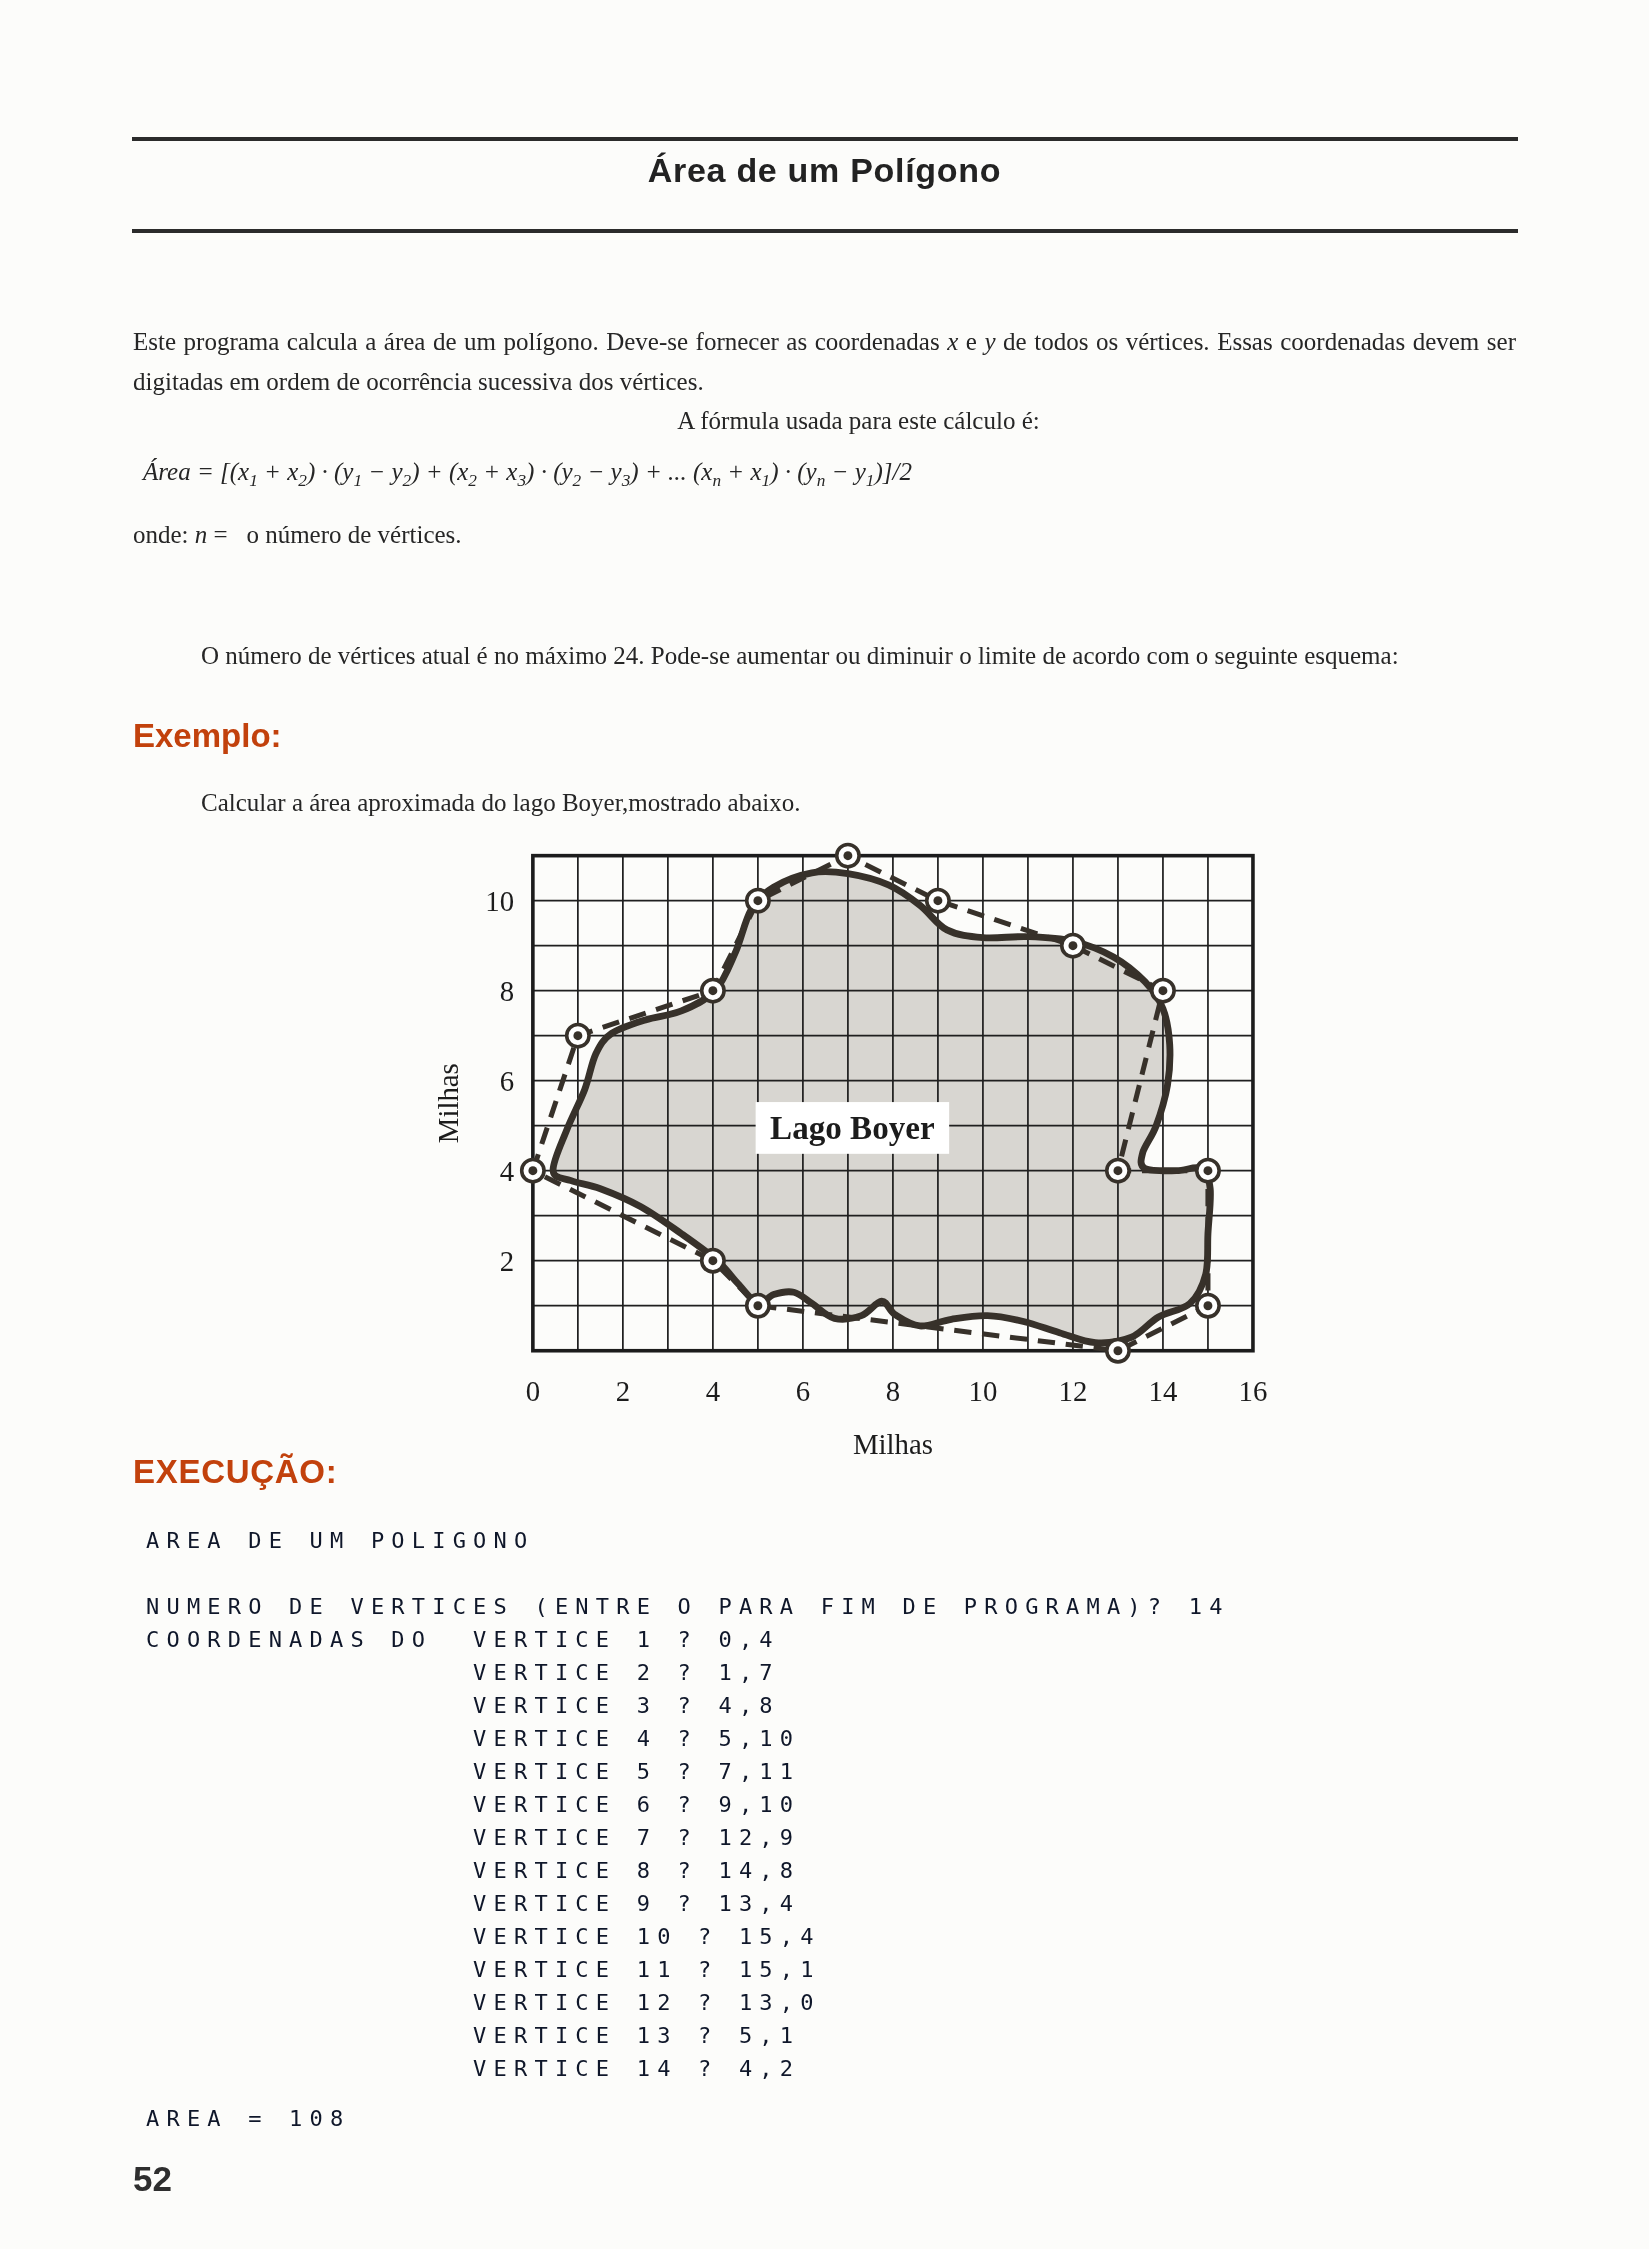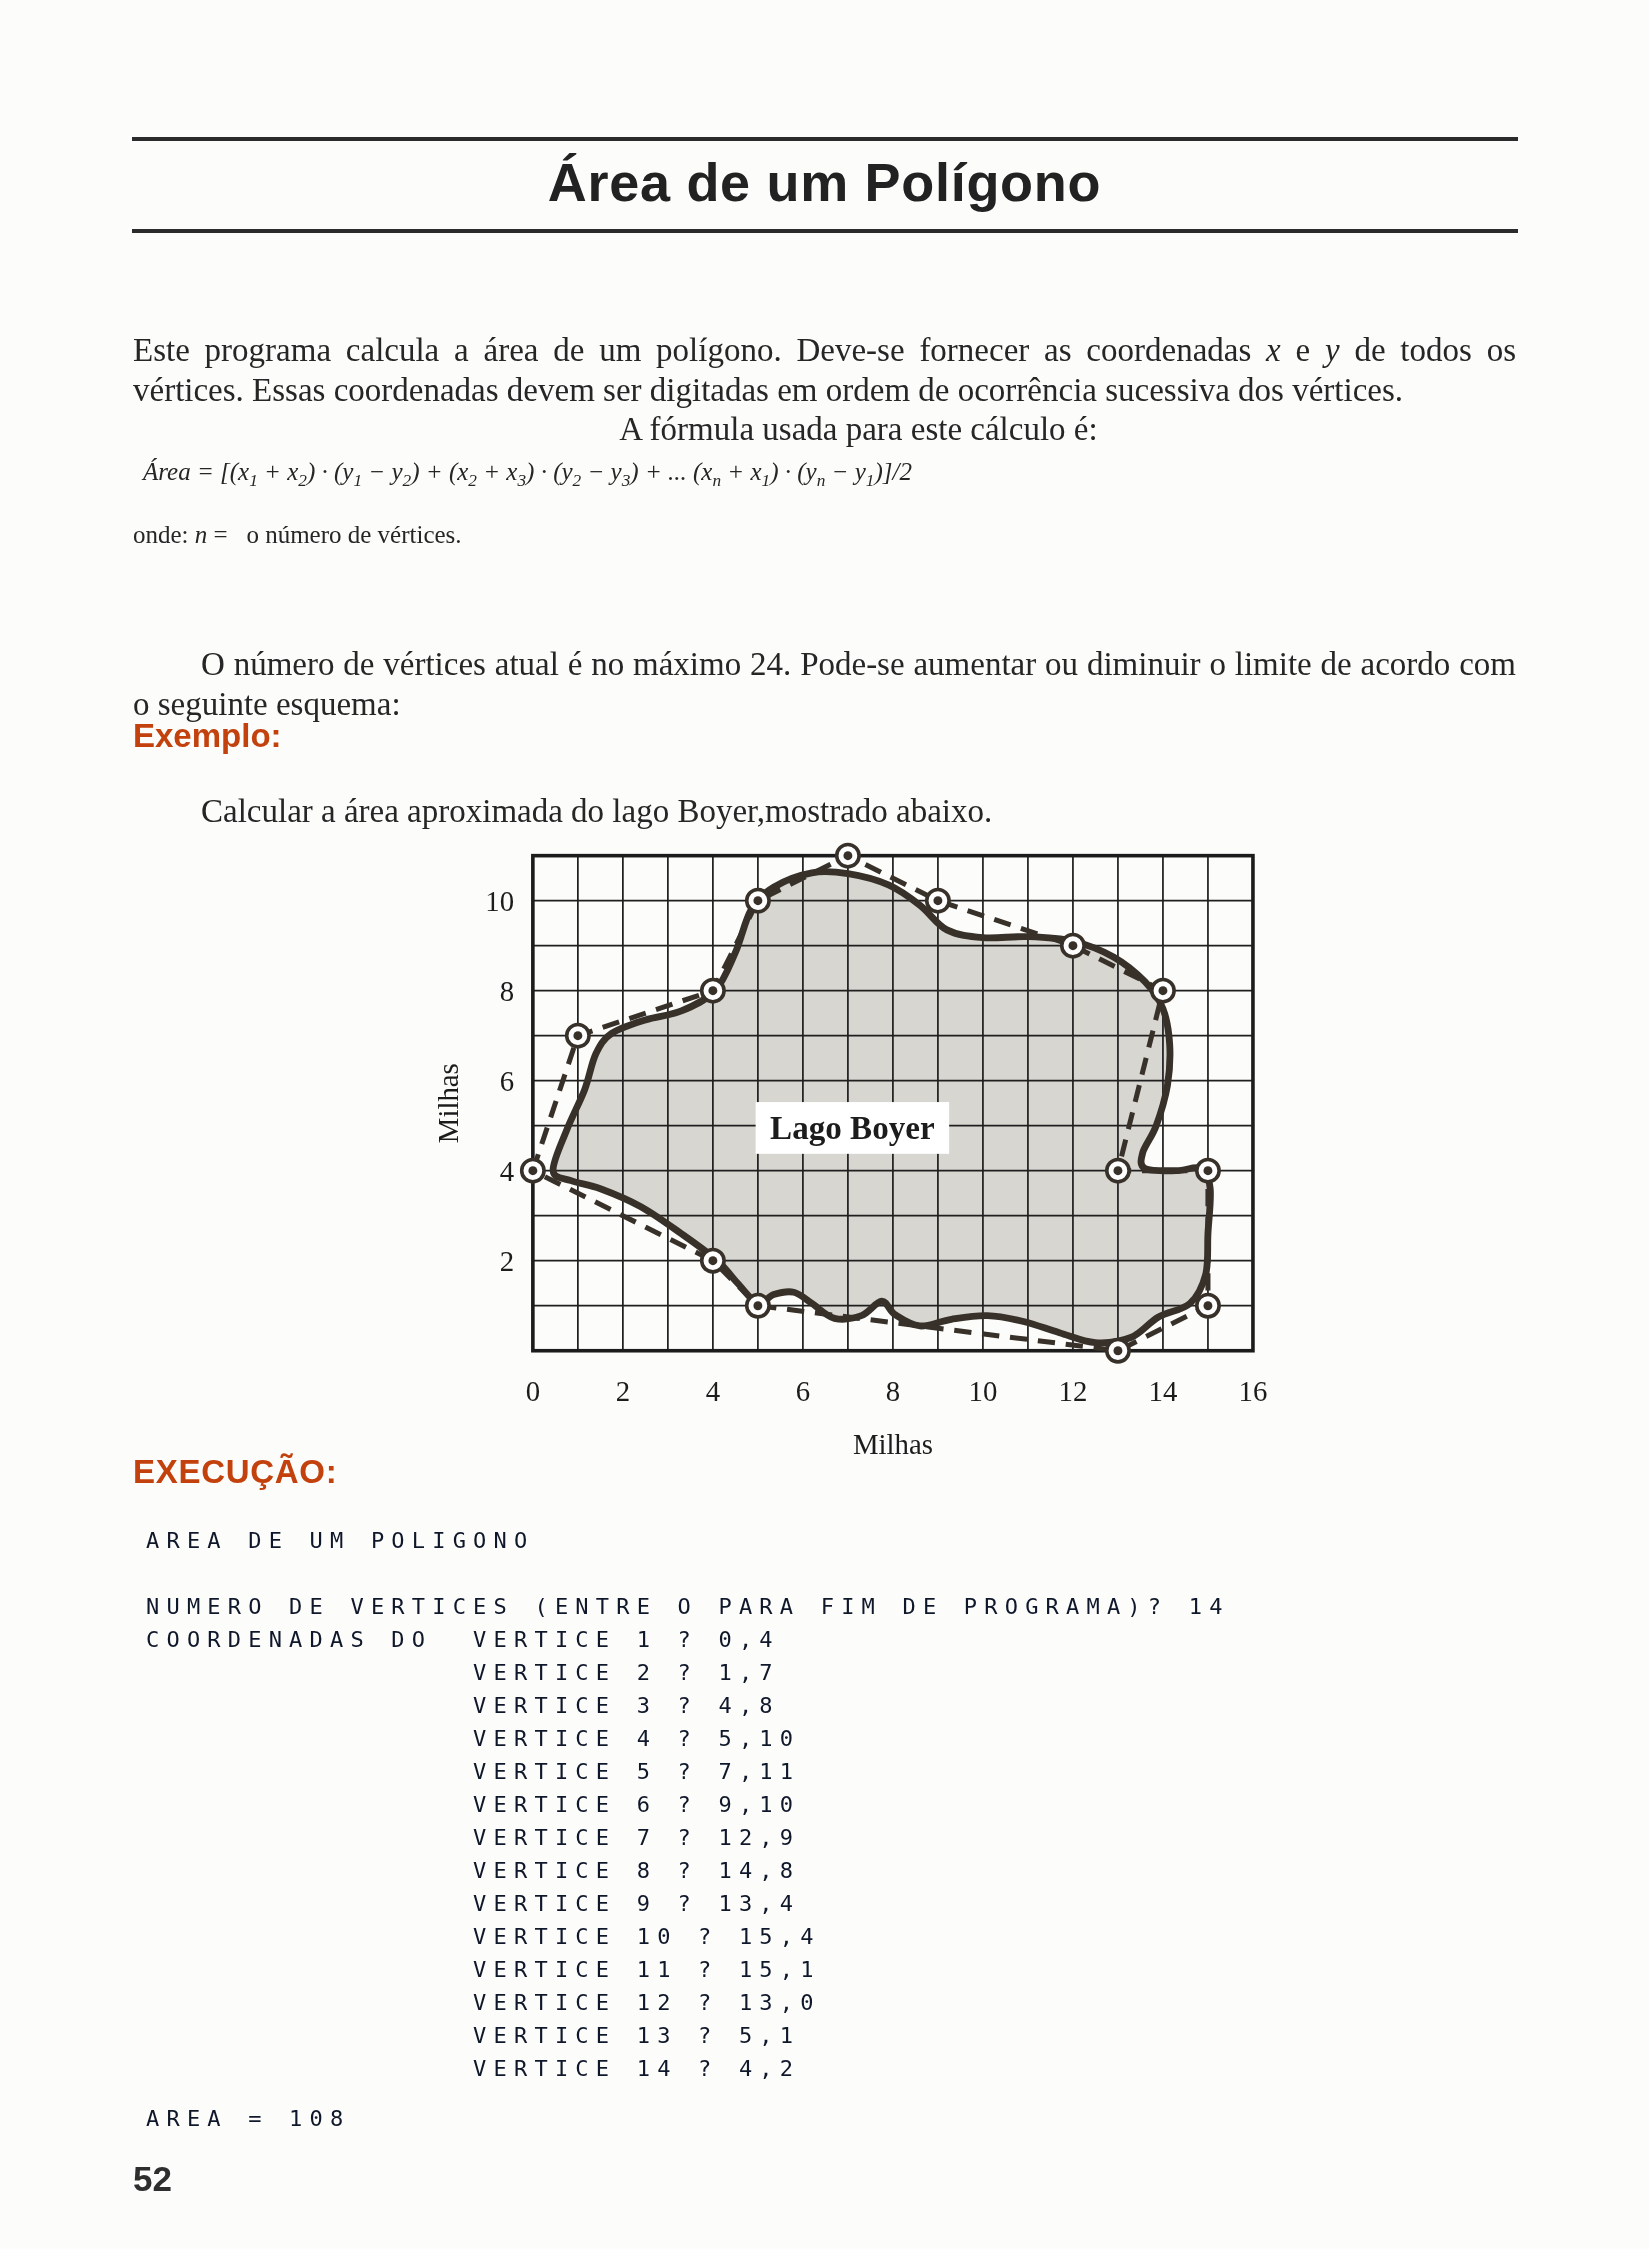--- a/index.html
+++ b/index.html
@@ -18,7 +18,7 @@
     position:absolute;top:151px;left:0;width:100%;margin:0;
     text-align:center;
     font-family:"Liberation Sans","DejaVu Sans",sans-serif;
-    font-weight:700;font-size:54px;letter-spacing:0.7px;
+    font-weight:700;font-size:34px;letter-spacing:0.7px;
     color:#222;
   }
   .para{

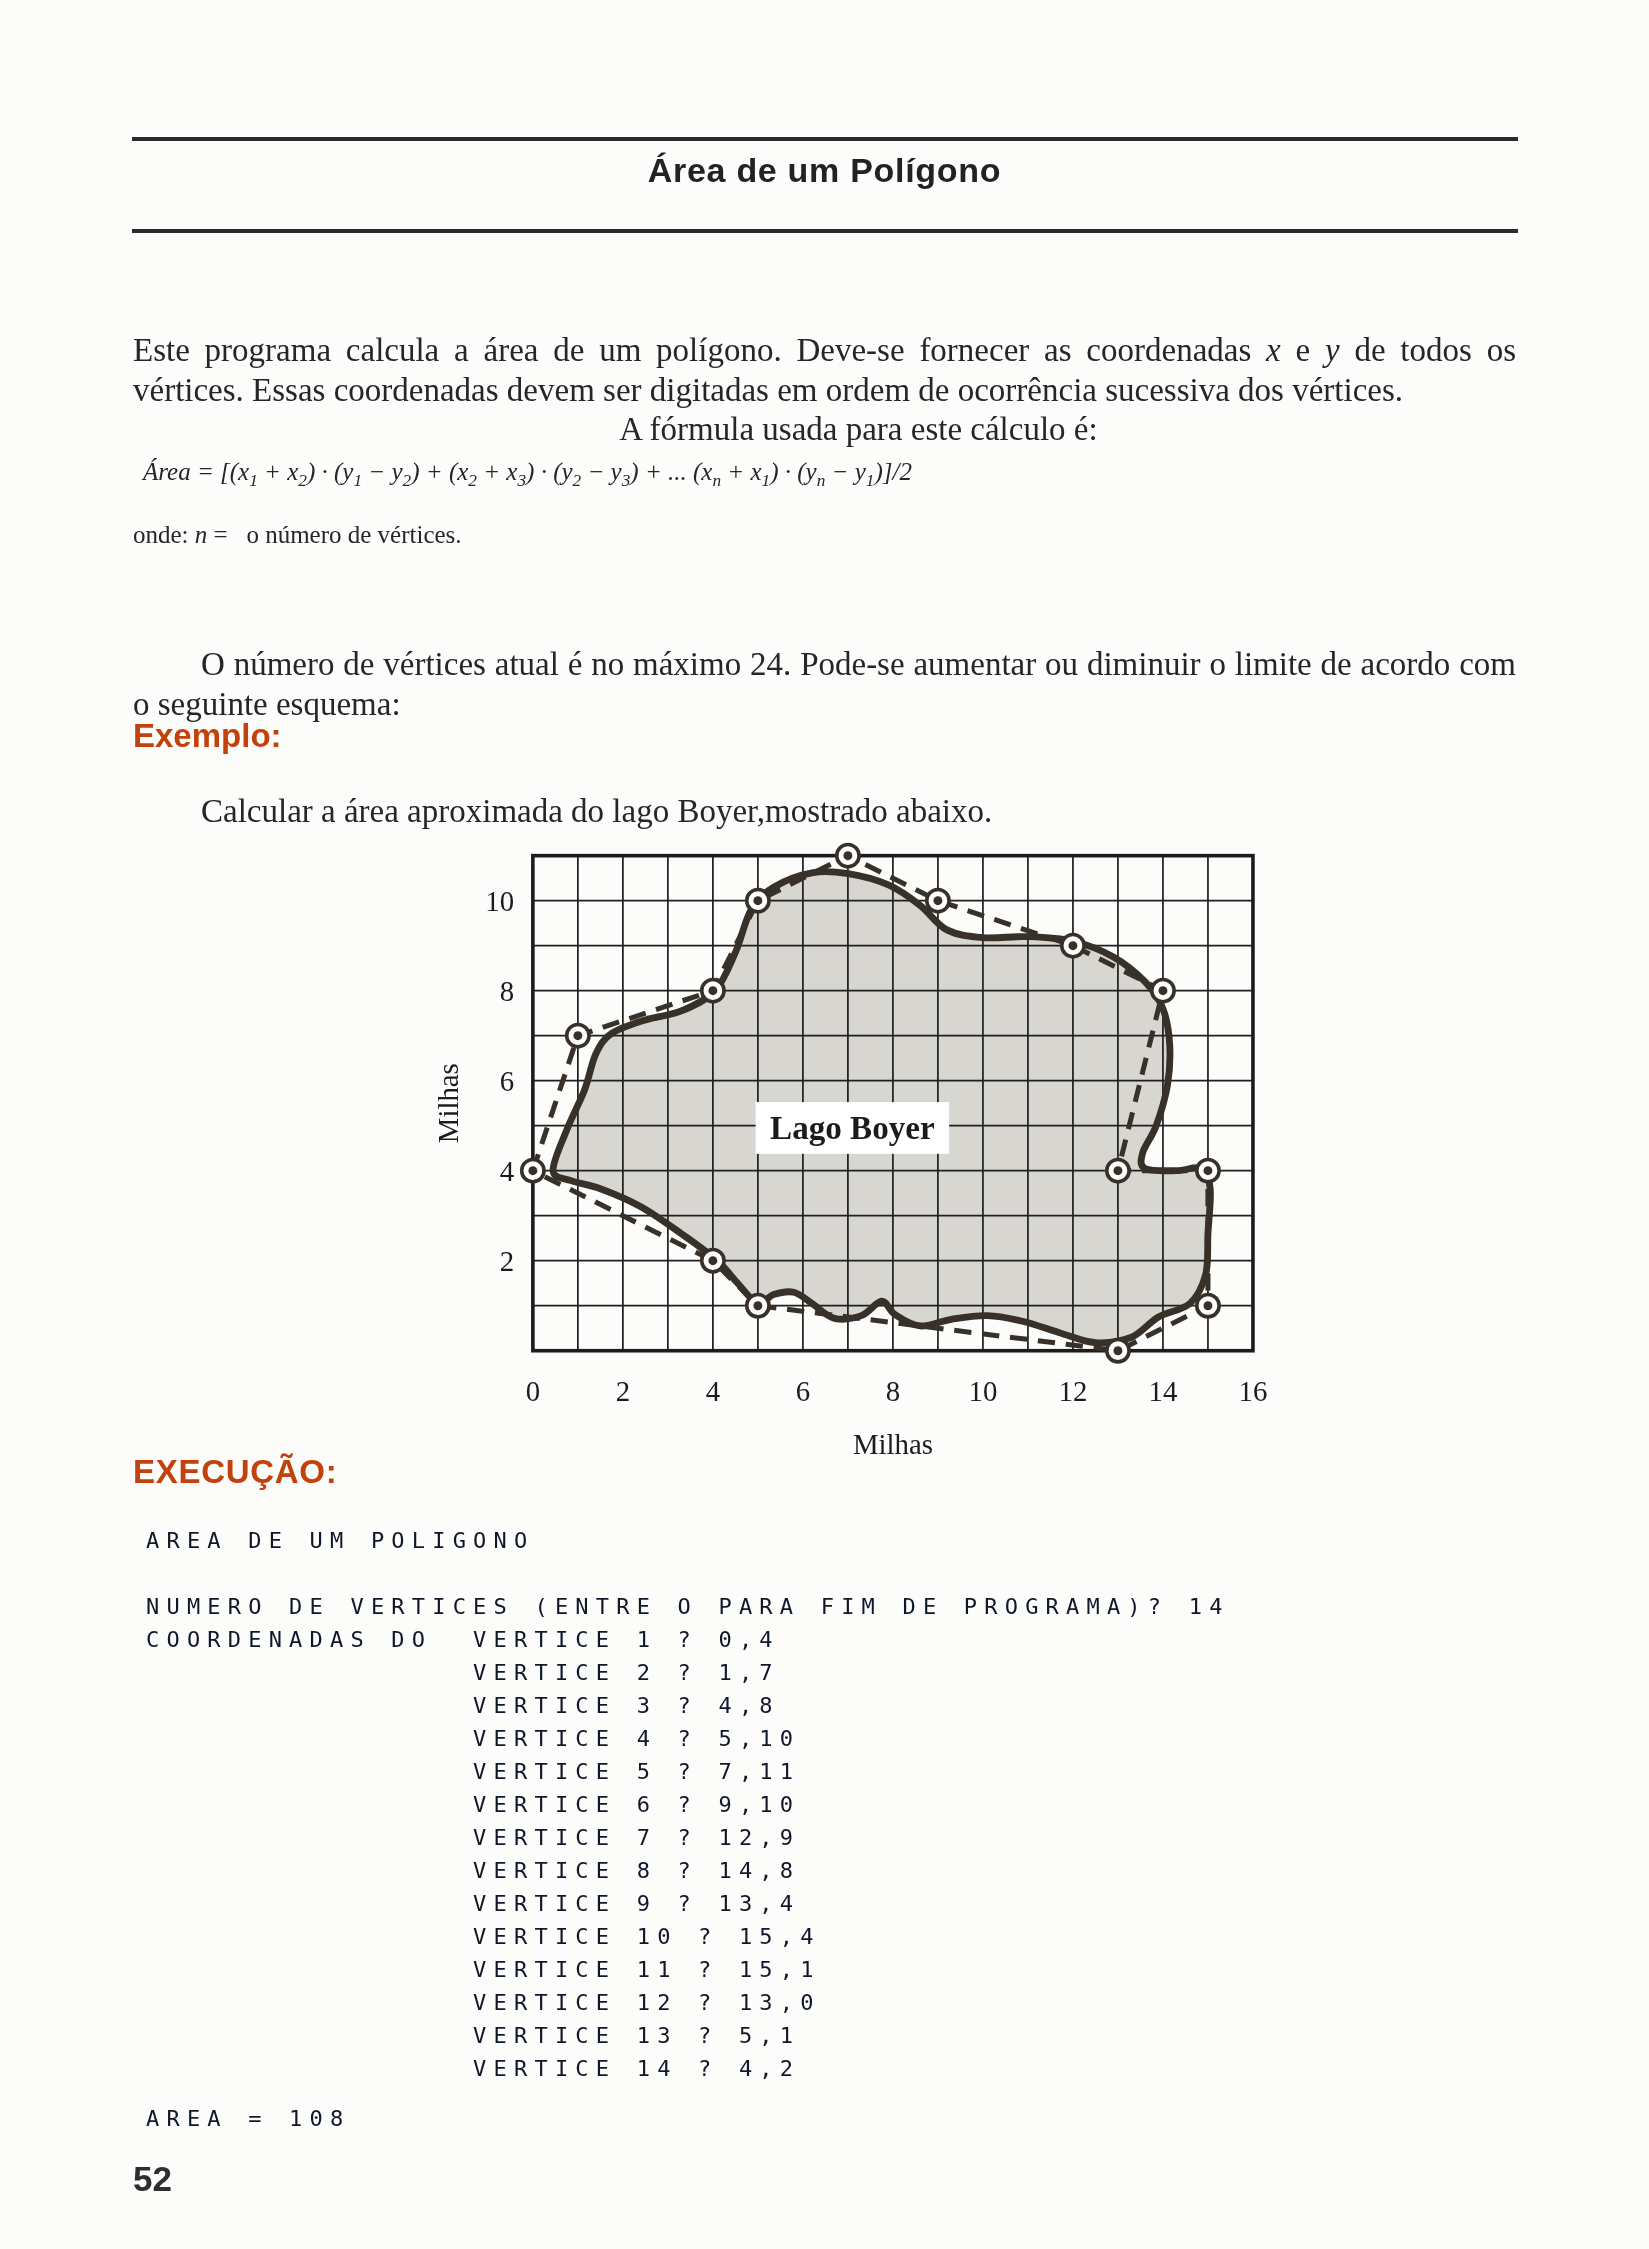--- a/index.html
+++ b/index.html
@@ -23,7 +23,7 @@
   }
   .para{
     position:absolute;left:133px;width:1383px;
-    font-size:33px;line-height:40px;
+    font-size:25px;line-height:40px;
     text-align:justify;
   }
   #p1{top:297px;}

